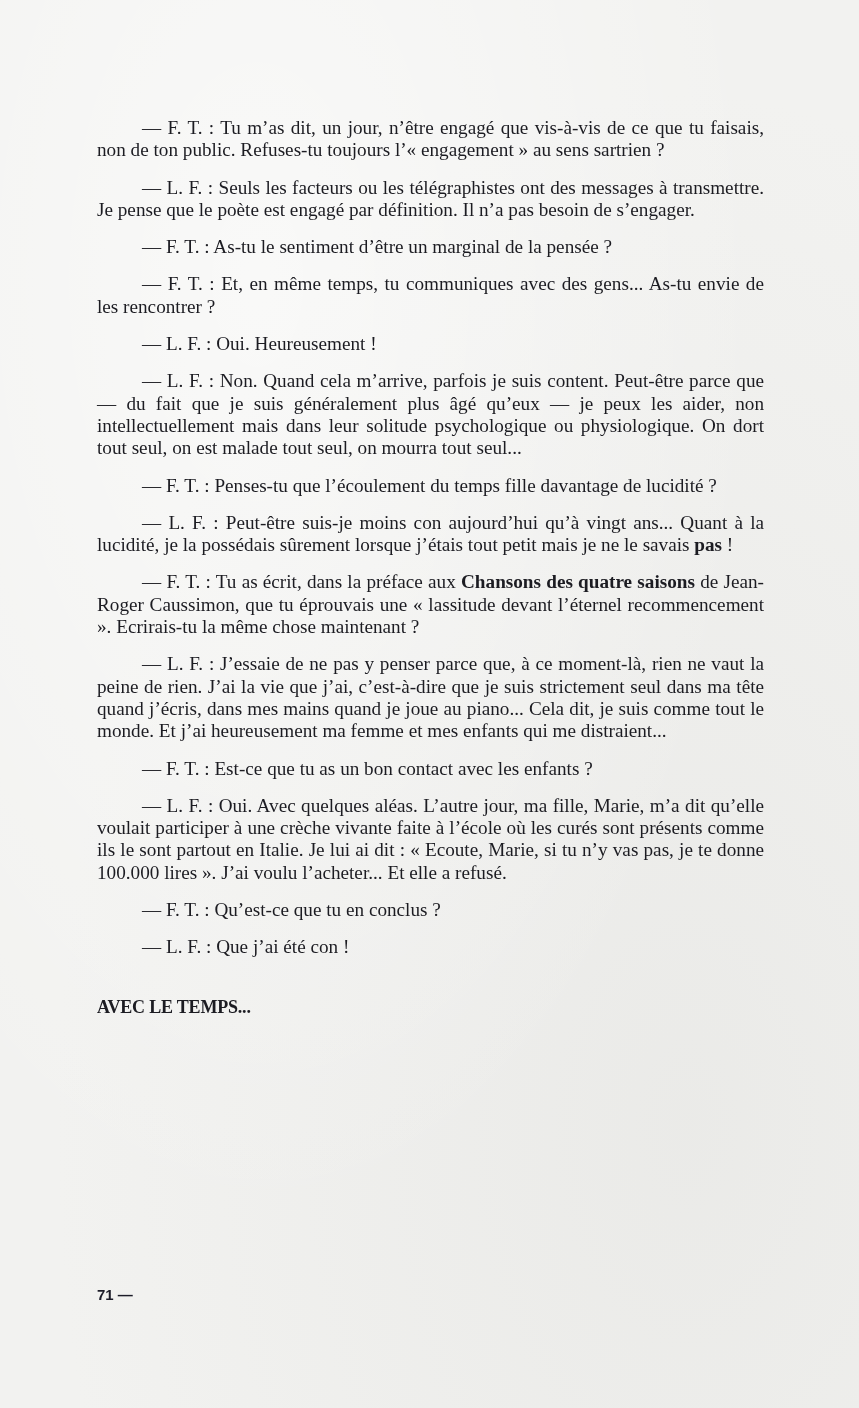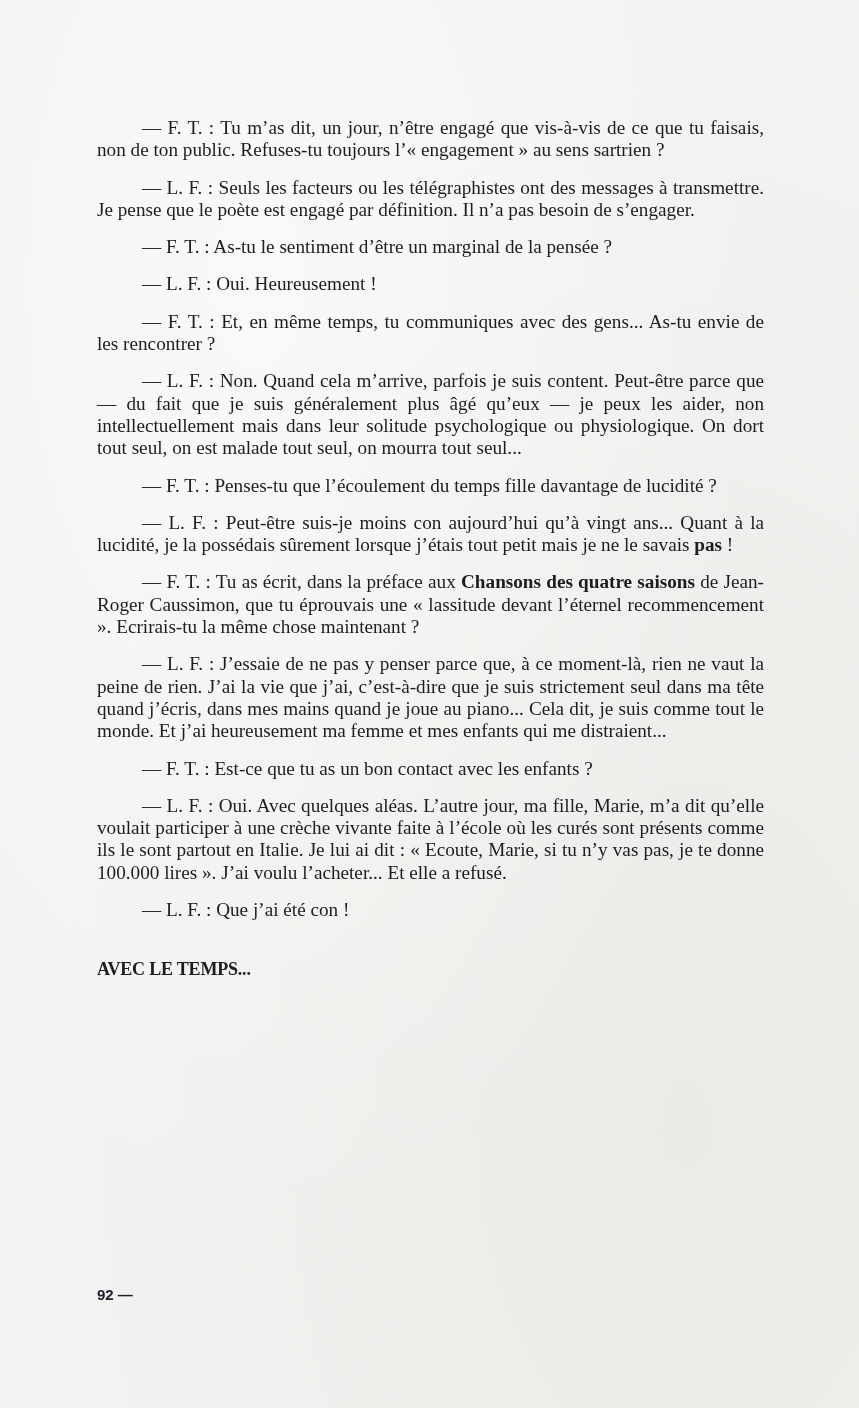--- a/index.html
+++ b/index.html
@@ -68,8 +68,8 @@
         <p class="para"><span class="speaker">— F. T. : </span><span>Tu m’as dit, un jour, n’être engagé que vis-à-vis de ce que tu faisais, non de ton public. Refuses-tu toujours l’« engagement » au sens sartrien ?</span></p>
         <p class="para"><span class="speaker">— L. F. : </span><span>Seuls les facteurs ou les télégraphistes ont des messages à transmettre. Je pense que le poète est engagé par définition. Il n’a pas besoin de s’engager.</span></p>
         <p class="para"><span class="speaker">— F. T. : </span><span>As-tu le sentiment d’être un marginal de la pensée ?</span></p>
+        <p class="para"><span class="speaker">— F. T. : </span><span>Et, en même temps, tu communiques avec des gens... As-tu envie de les rencontrer ?</span></p>
         <p class="para"><span class="speaker">— L. F. : </span><span>Oui. Heureusement !</span></p>
-        <p class="para"><span class="speaker">— F. T. : </span><span>Et, en même temps, tu communiques avec des gens... As-tu envie de les rencontrer ?</span></p>
         <p class="para"><span class="speaker">— L. F. : </span><span>Non. Quand cela m’arrive, parfois je suis content. Peut-être parce que — du fait que je suis généralement plus âgé qu’eux — je peux les aider, non intellectuellement mais dans leur solitude psychologique ou physiologique. On dort tout seul, on est malade tout seul, on mourra tout seul...</span></p>
         <p class="para"><span class="speaker">— F. T. : </span><span>Penses-tu que l’écoulement du temps fille davantage de lucidité ?</span></p>
         <p class="para"><span class="speaker">— L. F. : </span><span>Peut-être suis-je moins con aujourd’hui qu’à vingt ans... Quant à la lucidité, je la possédais sûrement lorsque j’étais tout petit mais je ne le savais </span><span class="bold">pas</span><span> !</span></p>

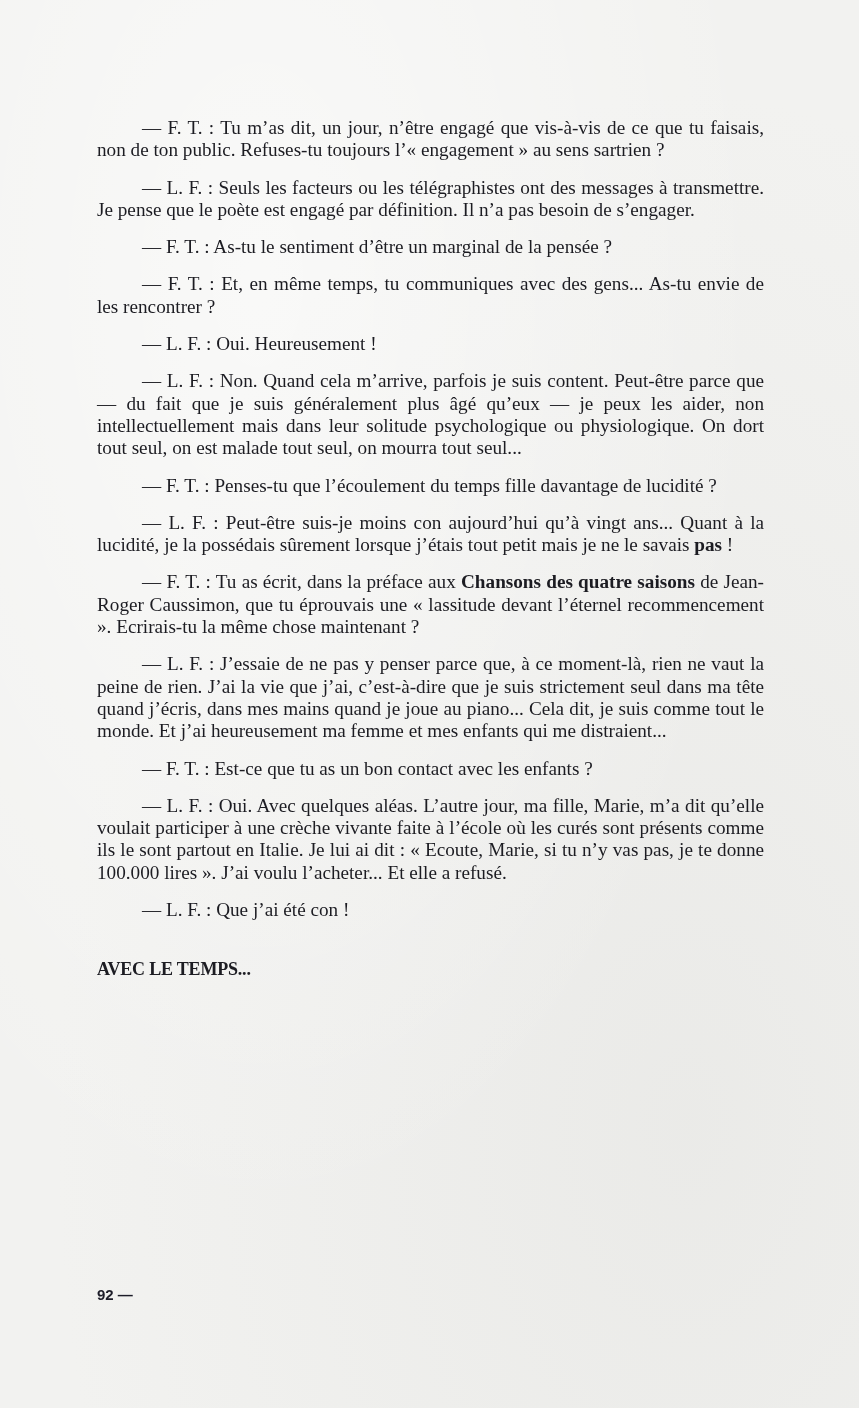--- a/index.html
+++ b/index.html
@@ -77,6 +77,7 @@
         <p class="para"><span class="speaker">— L. F. : </span><span>J’essaie de ne pas y penser parce que, à ce moment-là, rien ne vaut la peine de rien. J’ai la vie que j’ai, c’est-à-dire que je suis strictement seul dans ma tête quand j’écris, dans mes mains quand je joue au piano... Cela dit, je suis comme tout le monde. Et j’ai heureusement ma femme et mes enfants qui me distraient...</span></p>
         <p class="para"><span class="speaker">— F. T. : </span><span>Est-ce que tu as un bon contact avec les enfants ?</span></p>
         <p class="para"><span class="speaker">— L. F. : </span><span>Oui. Avec quelques aléas. L’autre jour, ma fille, Marie, m’a dit qu’elle voulait participer à une crèche vivante faite à l’école où les curés sont présents comme ils le sont partout en Italie. Je lui ai dit : « Ecoute, Marie, si tu n’y vas pas, je te donne 100.000 lires ». J’ai voulu l’acheter... Et elle a refusé.</span></p>
+        <p class="para"><span class="speaker">— F. T. : </span><span>Qu’est-ce que tu en conclus ?</span></p>
         <p class="para"><span class="speaker">— L. F. : </span><span>Que j’ai été con !</span></p>
       </div>
     <div class="section-heading">AVEC LE TEMPS...</div>

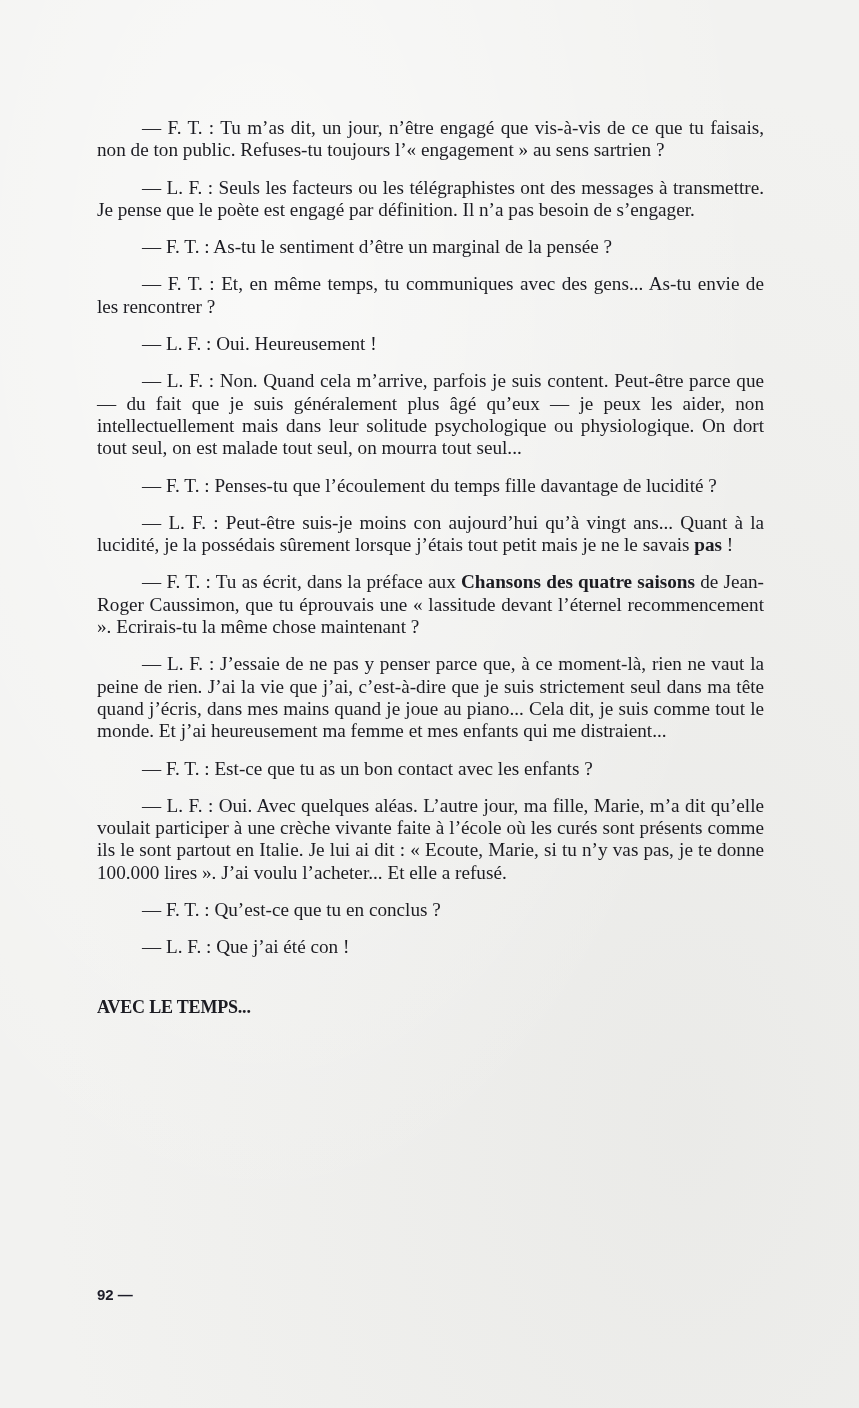--- a/index.html
+++ b/index.html
@@ -82,7 +82,7 @@
       </div>
     <div class="section-heading">AVEC LE TEMPS...</div>
   </div>
-  <div class="folio">92 —</div>
+  <div class="folio">71 —</div>
 </div>
 
 </body></html>

